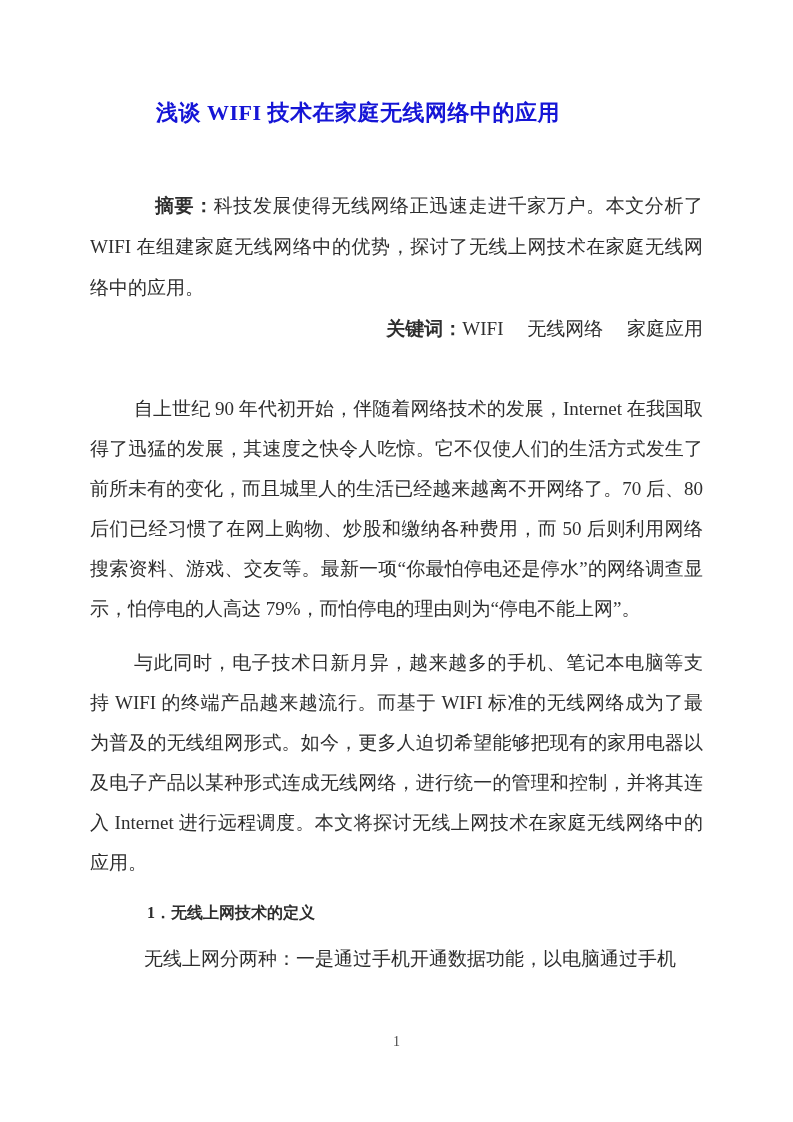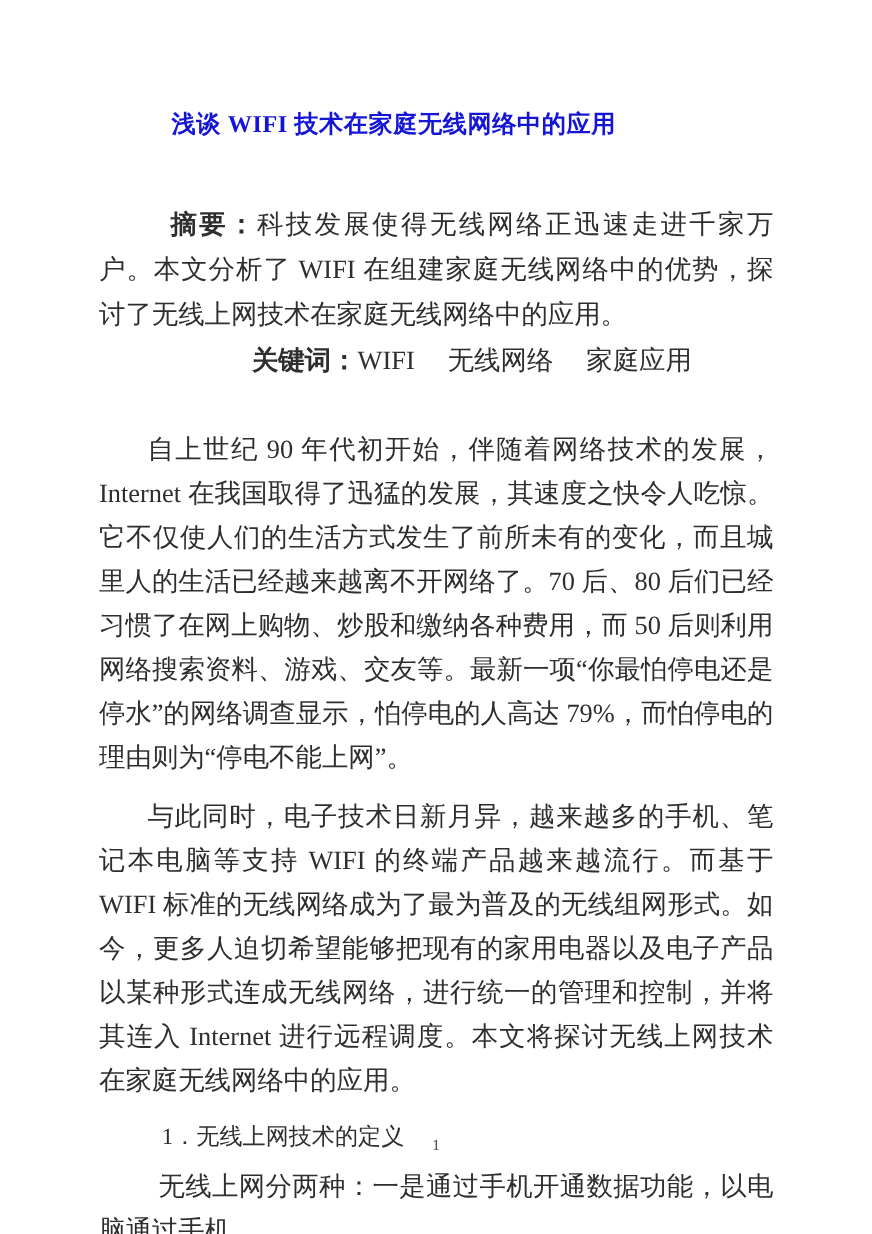--- a/index.html
+++ b/index.html
@@ -30,7 +30,7 @@
   }
   p{margin:0;}
   .bodytext{
-    font-size:24px;
+    font-size:19px;
     line-height:41px;
     text-align:justify;
     color:var(--body-color);

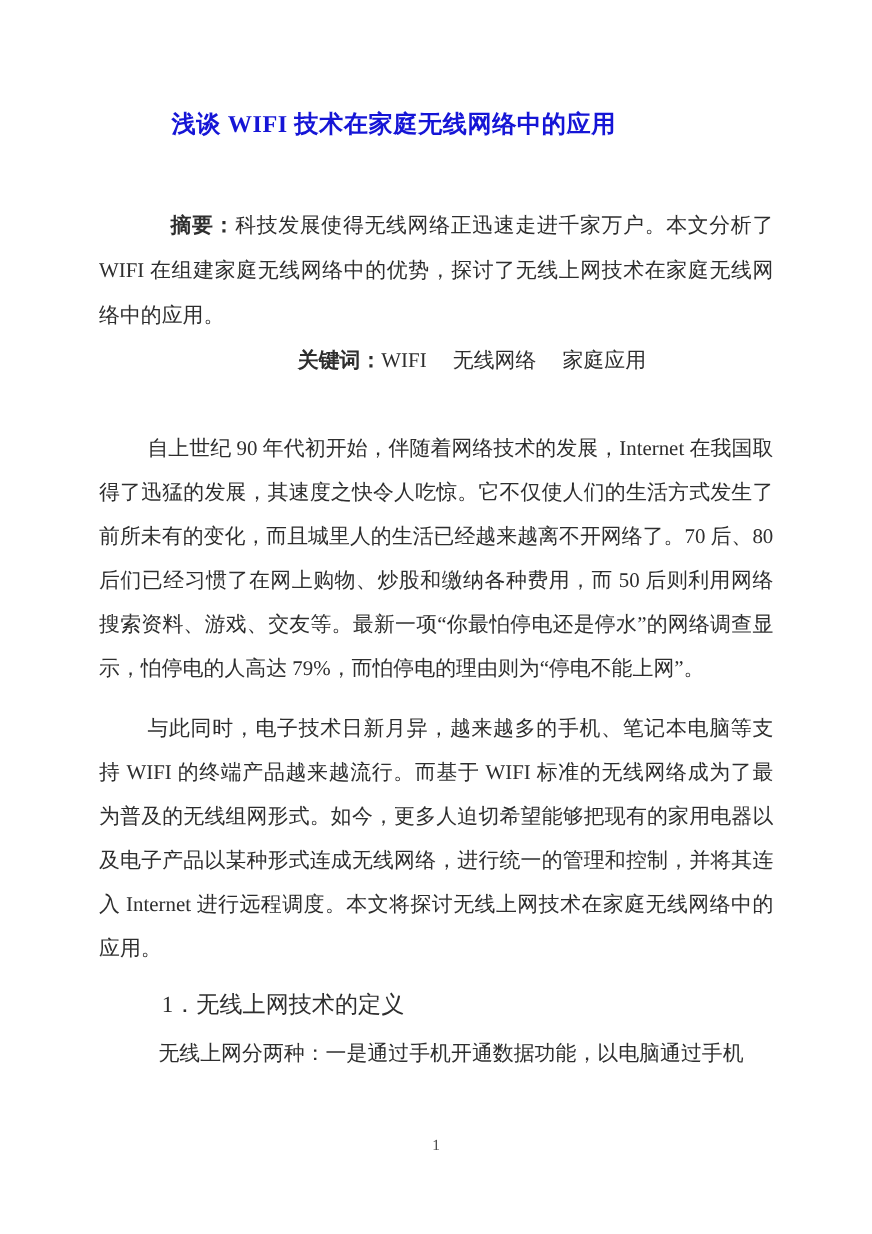--- a/index.html
+++ b/index.html
@@ -41,7 +41,7 @@
   }
   .keywords{
     text-indent:65px;
-    text-align:center;
+    text-align:right;
   }
   .para{
     line-height:40px;

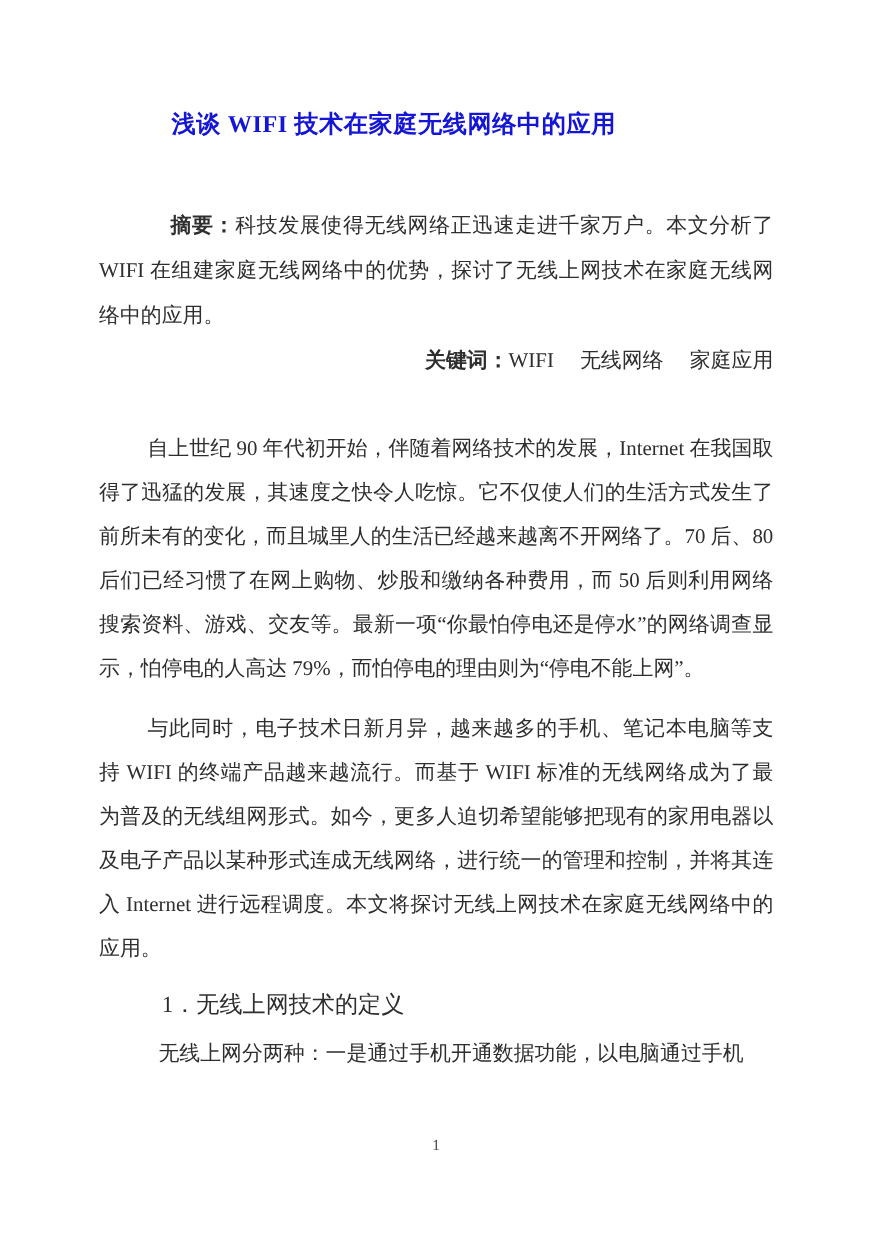--- a/index.html
+++ b/index.html
@@ -51,9 +51,9 @@
   .para-2{margin-top:14px;}
   .section-heading{
     margin:10px 0 0 57px;
-    font-size:21px;
+    font-size:16px;
     line-height:40px;
-    font-weight:normal;
+    font-weight:bold;
     color:var(--body-color);
   }
   .para-last{

